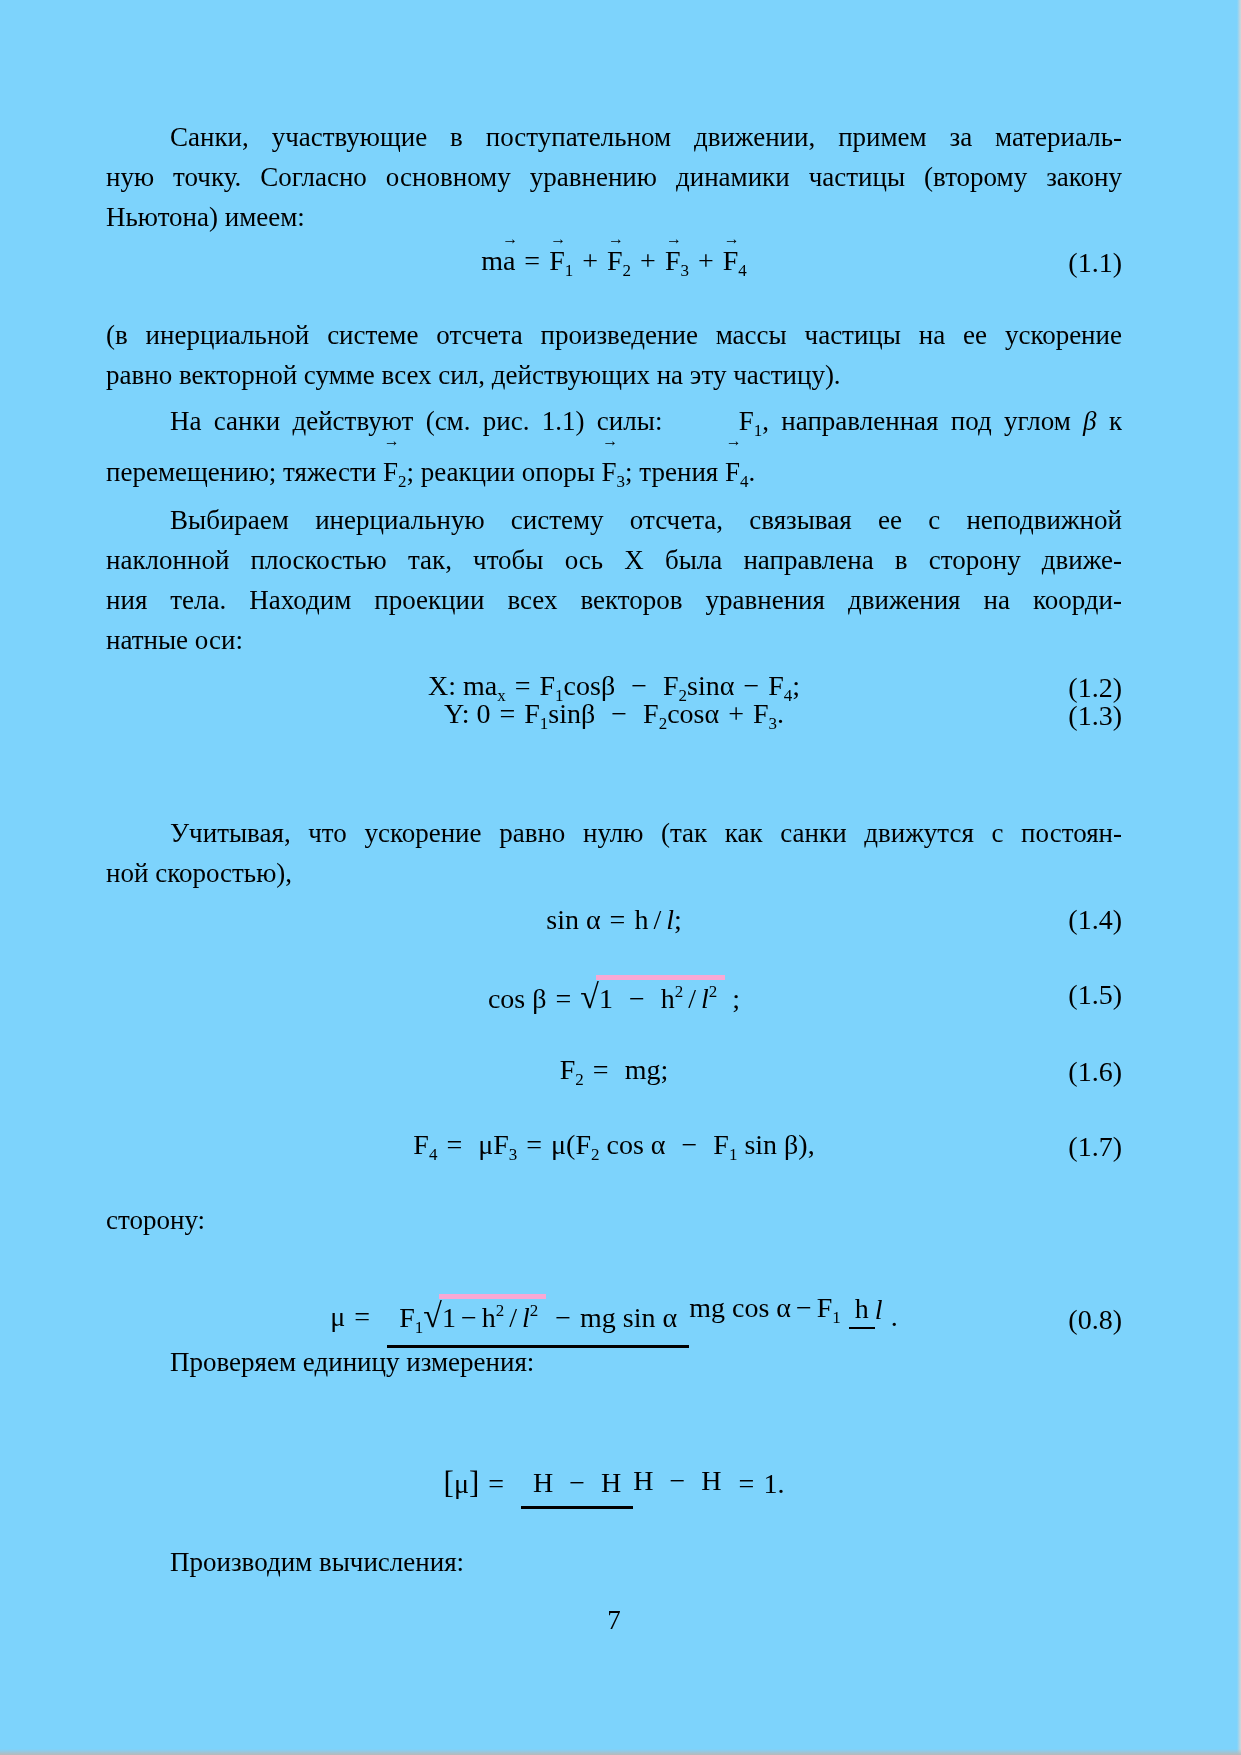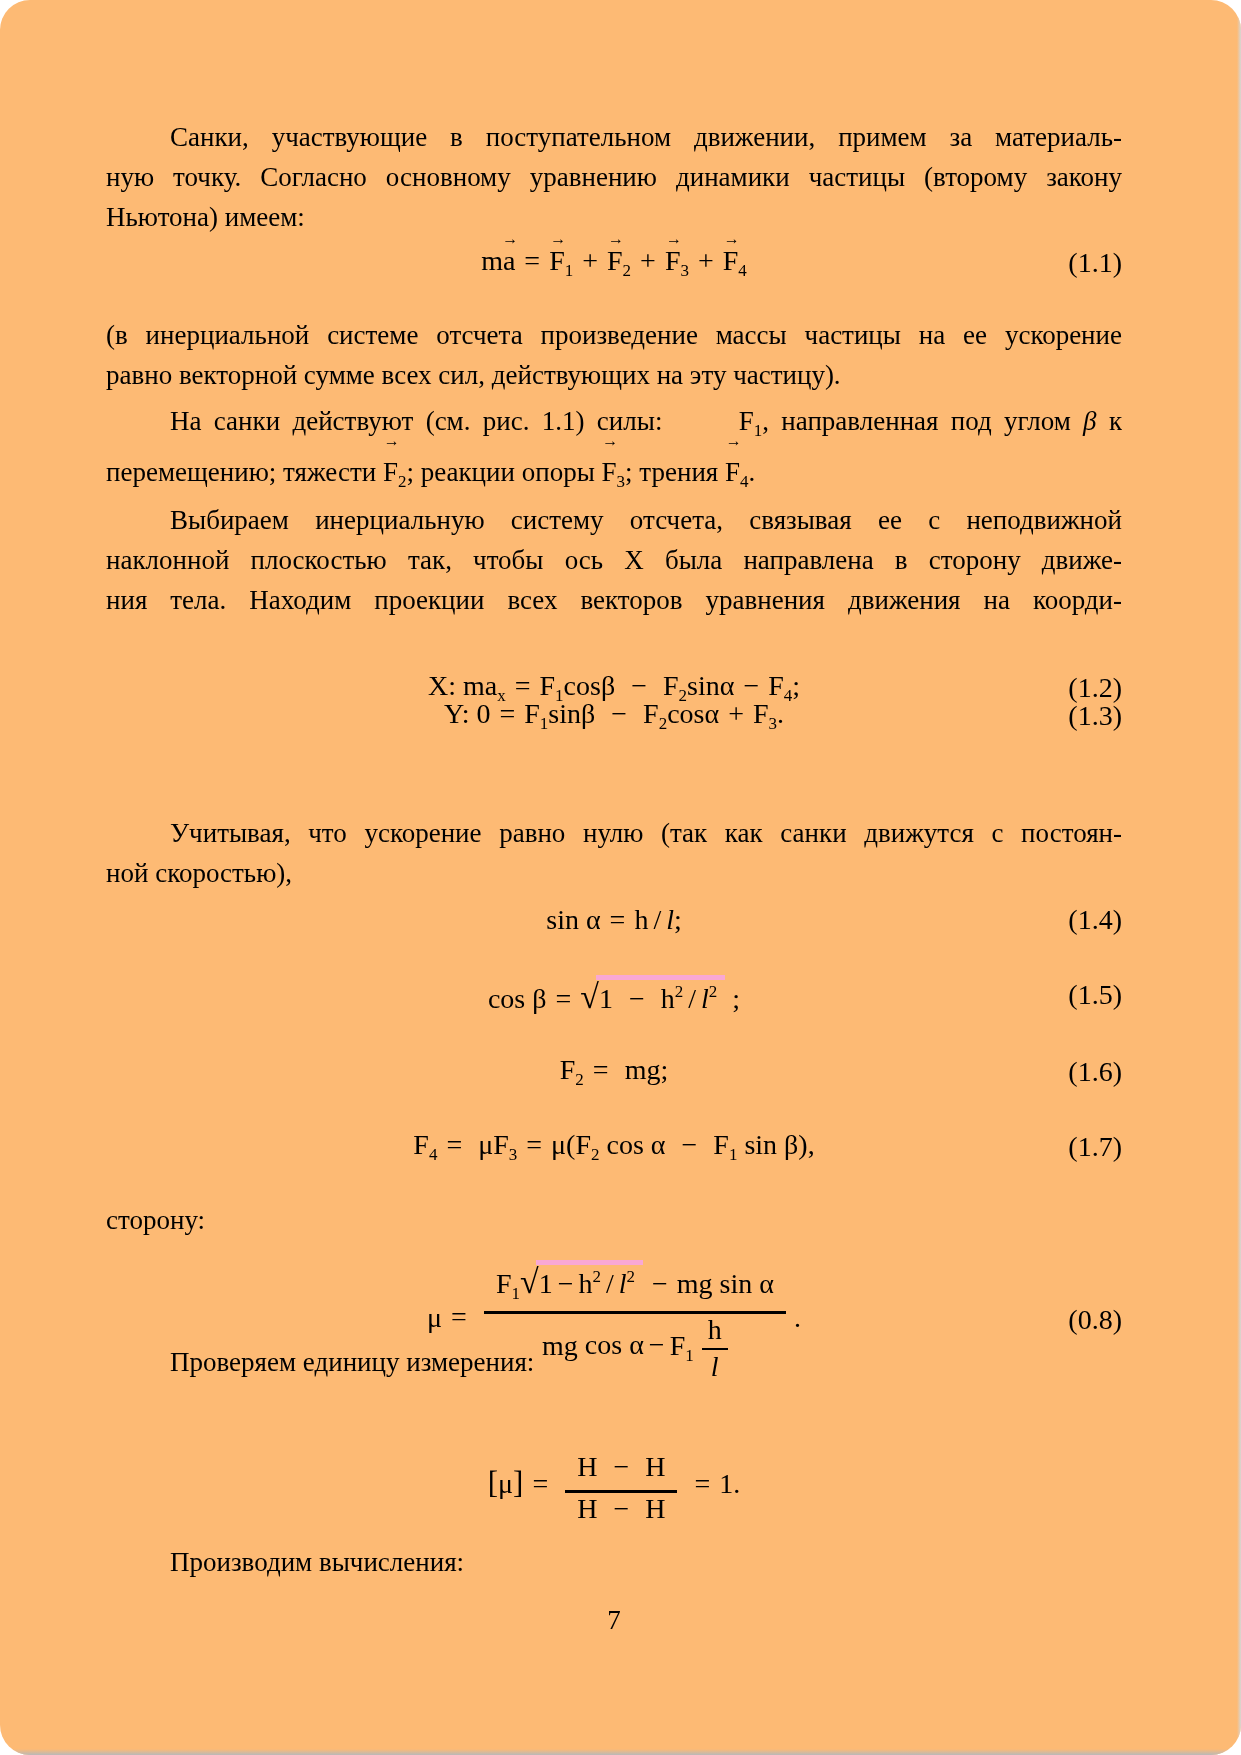--- a/index.html
+++ b/index.html
@@ -5,8 +5,8 @@
   * { box-sizing: border-box; }
   html,body { margin:0; padding:0; background:#ffffff; }
   .page {
-    position:relative; width:1241px; height:1755px; background:#fdba74;
-    font-family:"Liberation Serif", serif; color:#000; overflow:hidden;border-radius:30px;
+    position:relative; width:1241px; height:1755px; background:#7dd3fc;
+    font-family:"Liberation Serif", serif; color:#000; overflow:hidden;
   }
   .page::after { content:""; position:absolute; left:0; right:0; bottom:0; height:6px;
     background:linear-gradient(180deg, rgba(255,255,255,0), #b9b9b9); }

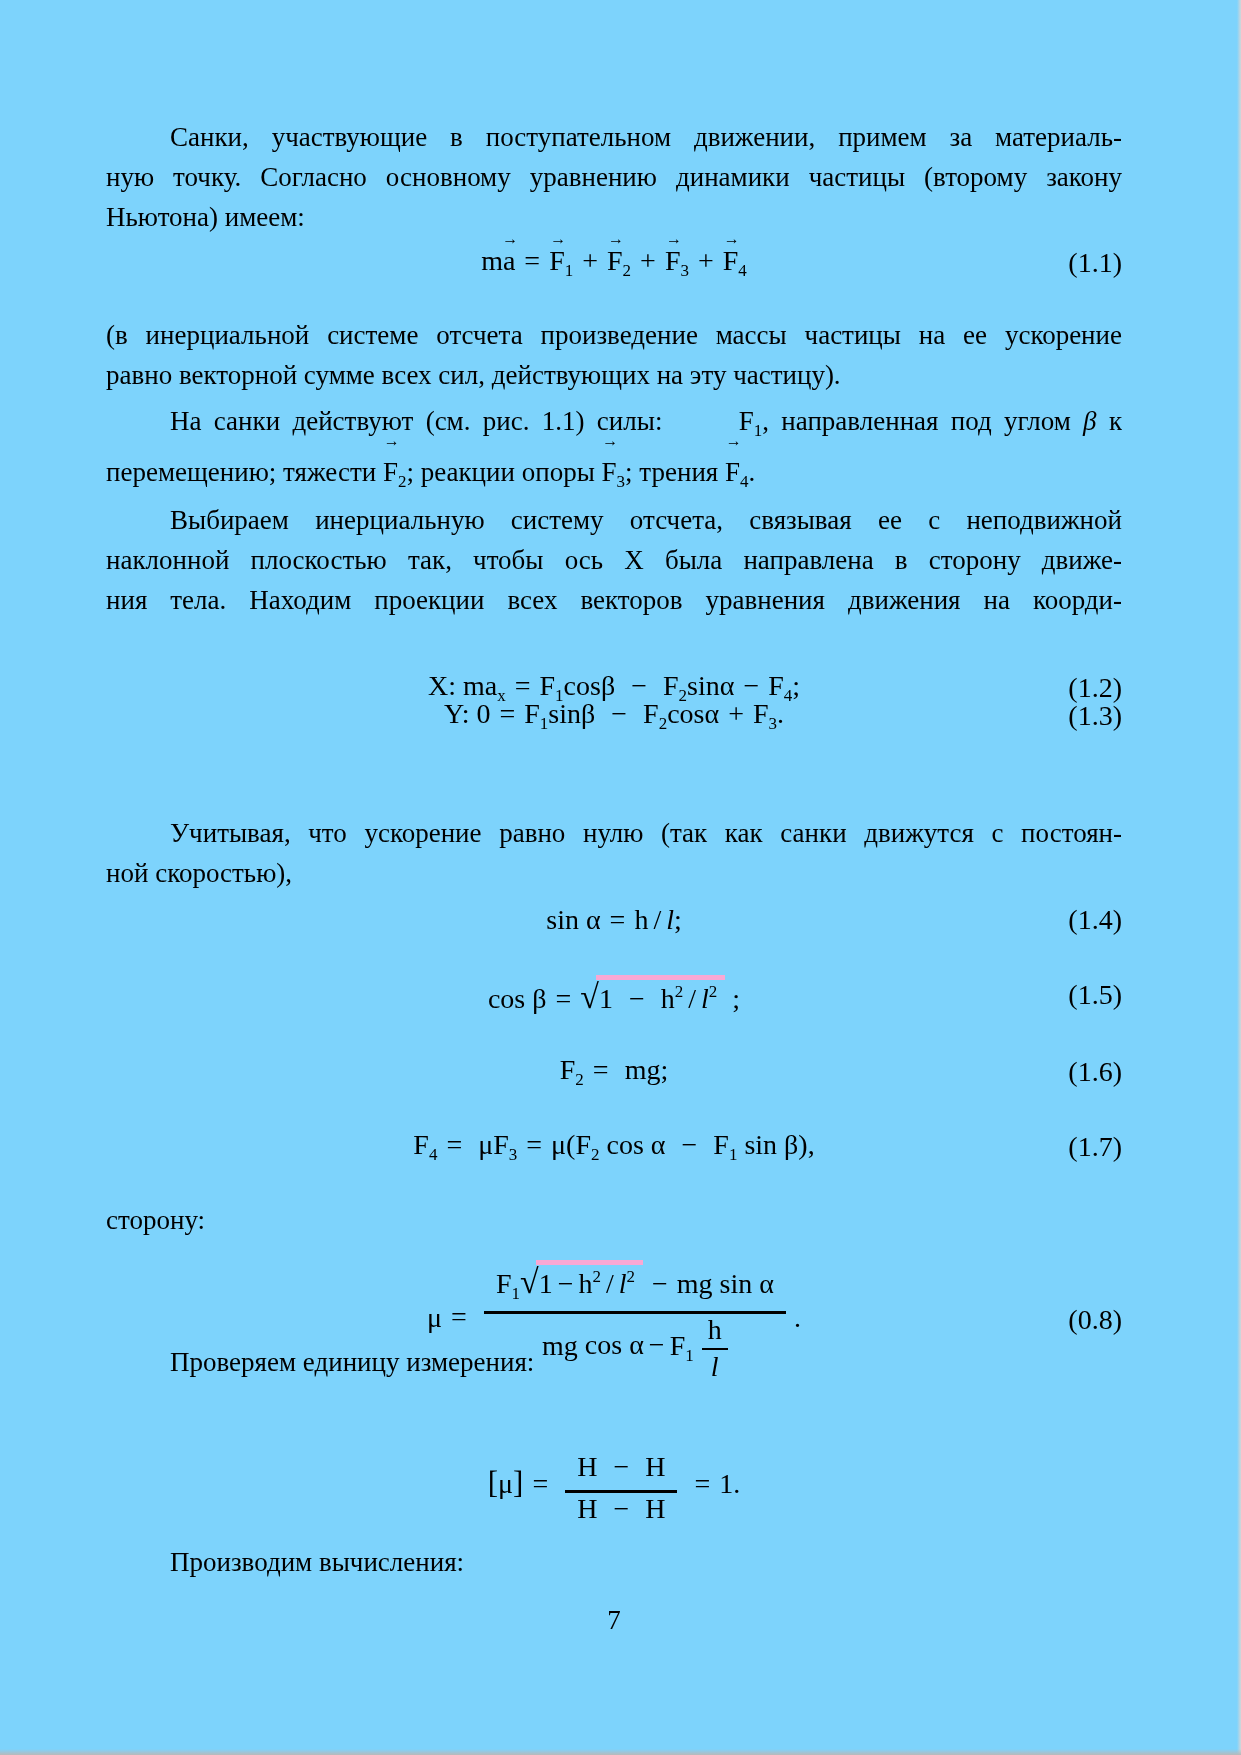--- a/index.html
+++ b/index.html
@@ -83,6 +83,7 @@
     <div class="jline ind"><span>Выбираем инерциальную систему отсчета, связывая ее с неподвижной</span></div>
     <div class="jline"><span>наклонной плоскостью так, чтобы ось X была направлена в сторону движе-</span></div>
     <div class="jline"><span>ния тела. Находим проекции всех векторов уравнения движения на коорди-</span></div>
+    <div class="pline"><span>натные оси:</span></div>
   </div>
 
   <div class="eqrow" style="top:661px;height:54px">

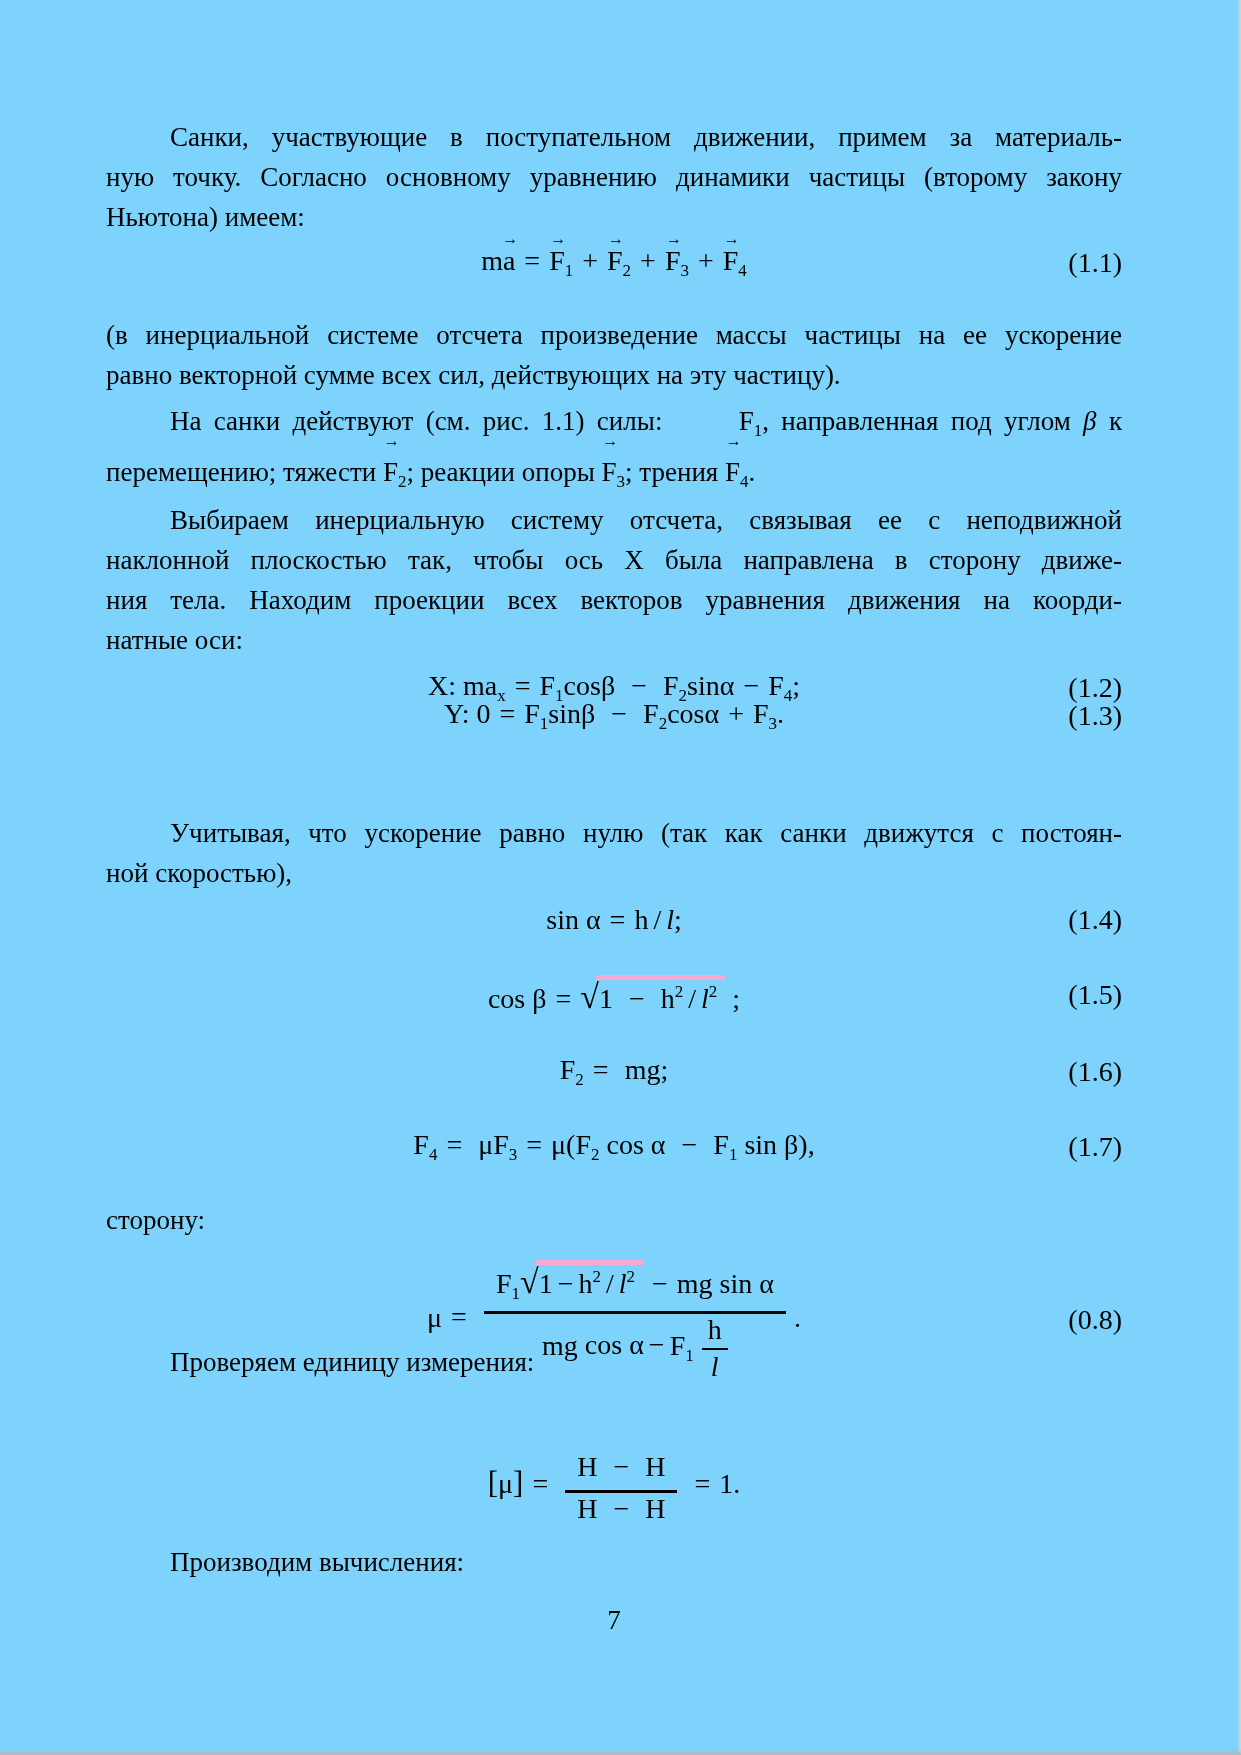--- a/index.html
+++ b/index.html
@@ -41,7 +41,7 @@
   .rsign { font-size:34px; line-height:1; }
   .rexp { display:inline-block; border-top:5px solid #f9a8d4; padding:2px 8px 0 3px; margin-left:-3px; }
 
-  .frac { display:inline-flex; flex-direction:column; text-align:center;
+  .frac { display:inline-flex; flex-direction:row; text-align:center;
           vertical-align:middle; margin:0 8px; }
   .fnum { border-bottom:3px solid #000; padding:2px 12px 7px; }
   .fden { }

